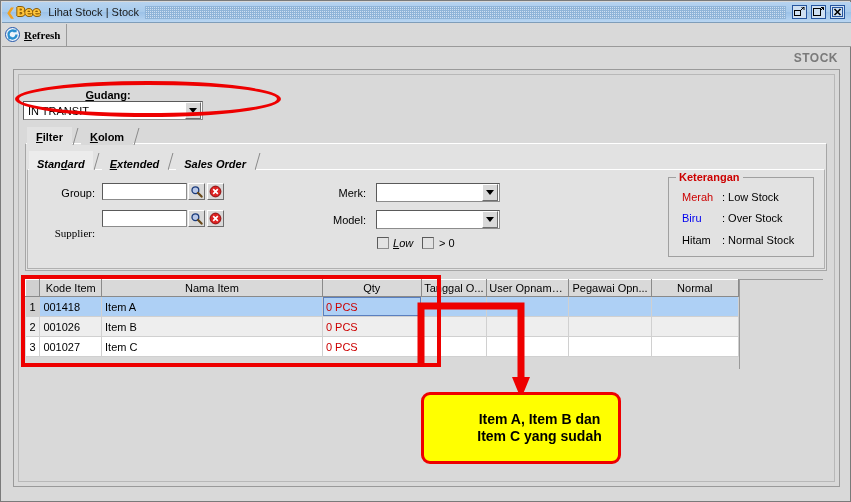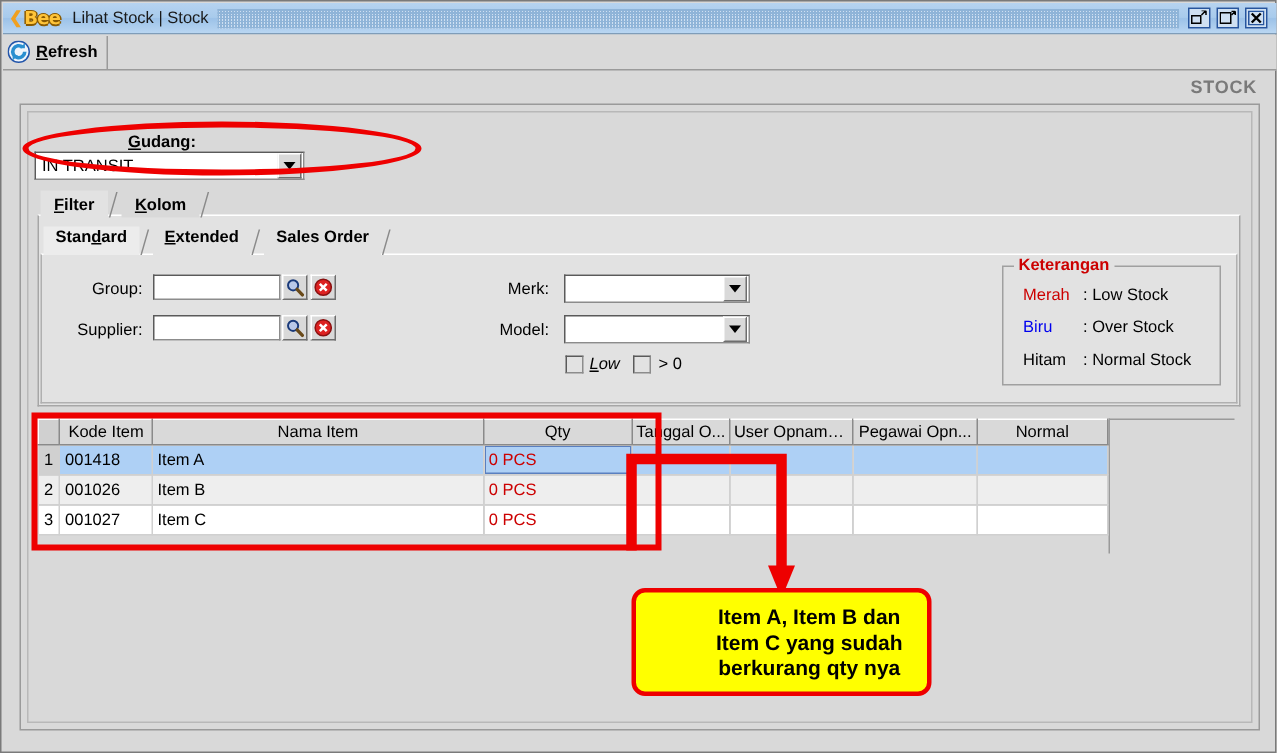--- a/index.html
+++ b/index.html
@@ -39,7 +39,7 @@
   .tool-btn{display:flex;align-items:center;height:22px;padding:0 6px 0 3px;
     border-right:1px solid #9a9a9a;cursor:default;}
   .refresh-ico{width:15px;height:15px;margin-right:4px;}
-  .tool-lbl{font-size:11px;font-weight:bold;color:#000;}
+  .tool-lbl{font-size:11px;font-weight:bold;color:#000;font-family:Liberation Serif, serif;}
   .tool-lbl u{text-decoration:underline;}
 
   

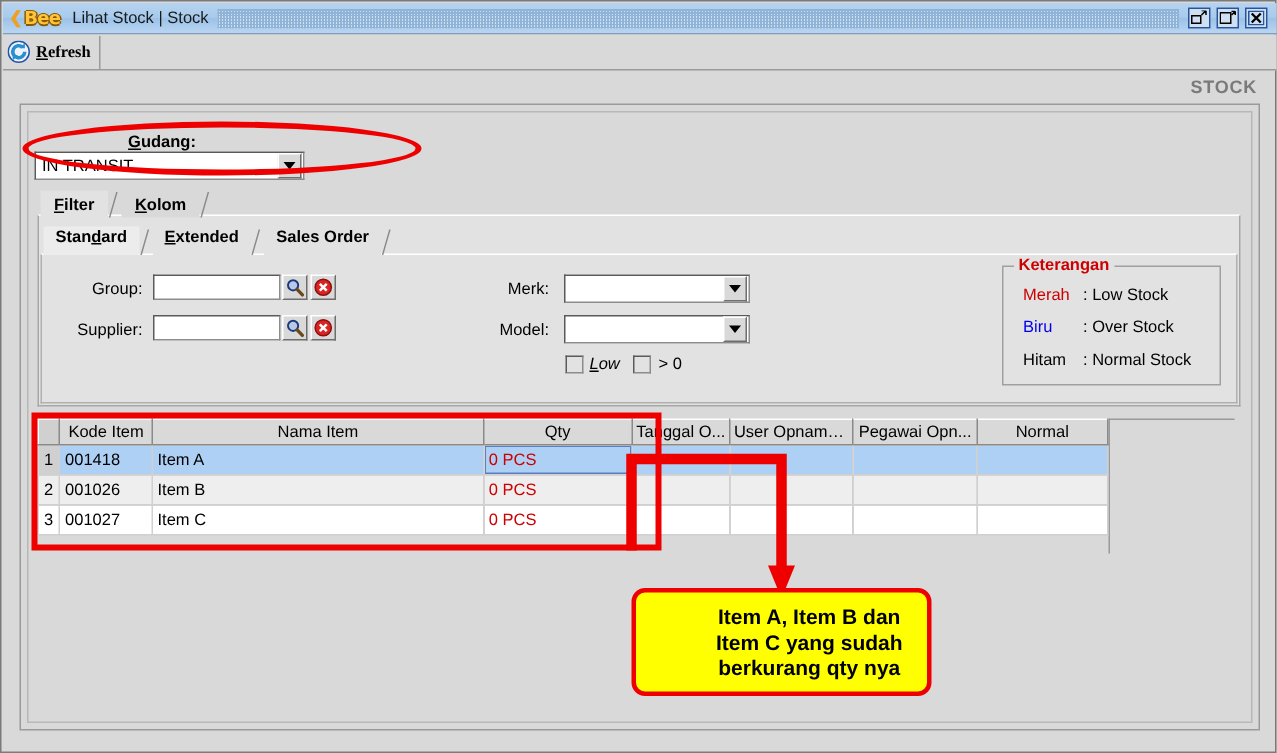--- a/index.html
+++ b/index.html
@@ -82,7 +82,7 @@
   
   .subtabs{position:absolute;left:28px;top:150px;display:flex;align-items:flex-end;}
   .subtab{height:18px;padding:1px 8px 0 8px;font-size:11px;font-weight:bold;
-    display:flex;align-items:flex-start;background:#e2e2e2;}
+    display:flex;align-items:flex-end;background:#e2e2e2;font-style:italic;}
   .subtab u{text-decoration:underline;}
   .subtab.active{background:#ececec;}
   .subpane{position:absolute;left:26px;top:168px;width:798px;height:100px;

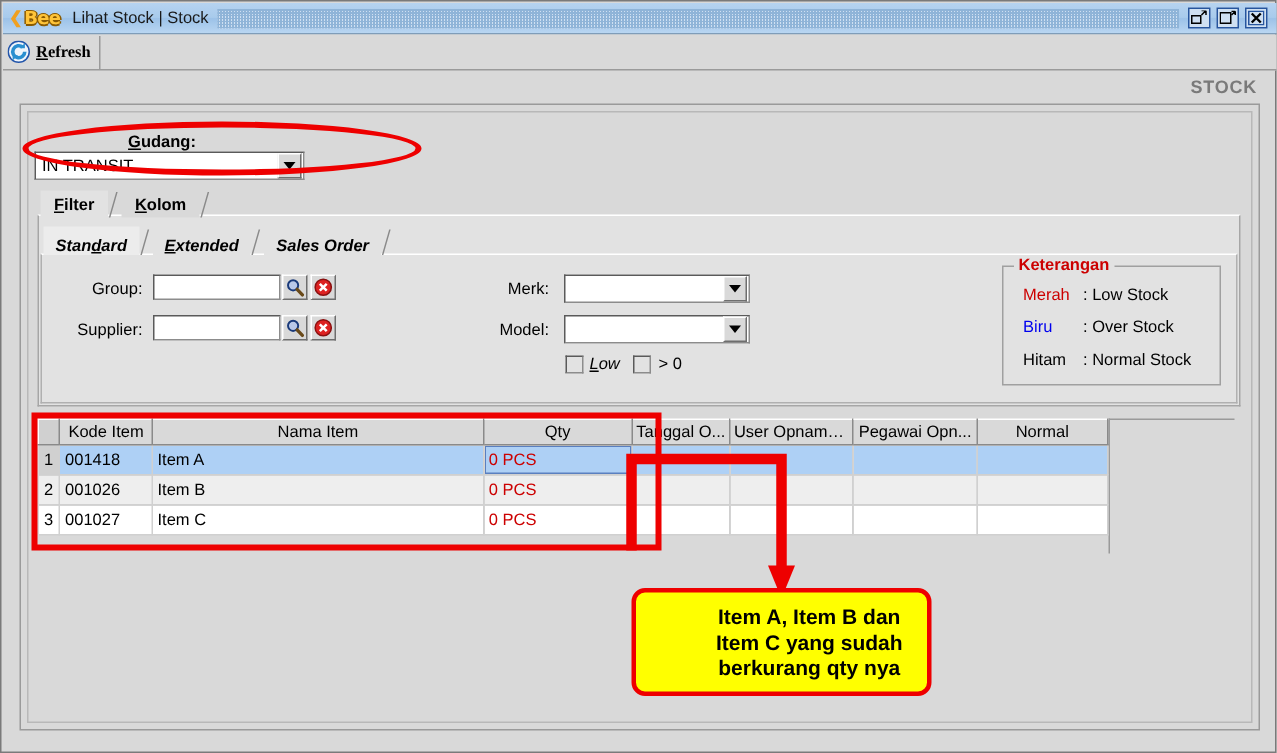--- a/index.html
+++ b/index.html
@@ -238,7 +238,7 @@
       </svg>
   </div>
 
-  <span class="frm-lbl" style="left:24px;top:213px;width:70px;">Supplier:</span>
+  <span class="frm-lbl" style="left:24px;top:226px;width:70px;font-family:Liberation Serif, serif;">Supplier:</span>
   <div class="txtfield" style="left:101px;top:209px;width:85px;"></div>
   <div class="sqbtn" style="left:187px;top:209px;">
     <svg width="13" height="13" viewBox="0 0 13 13">

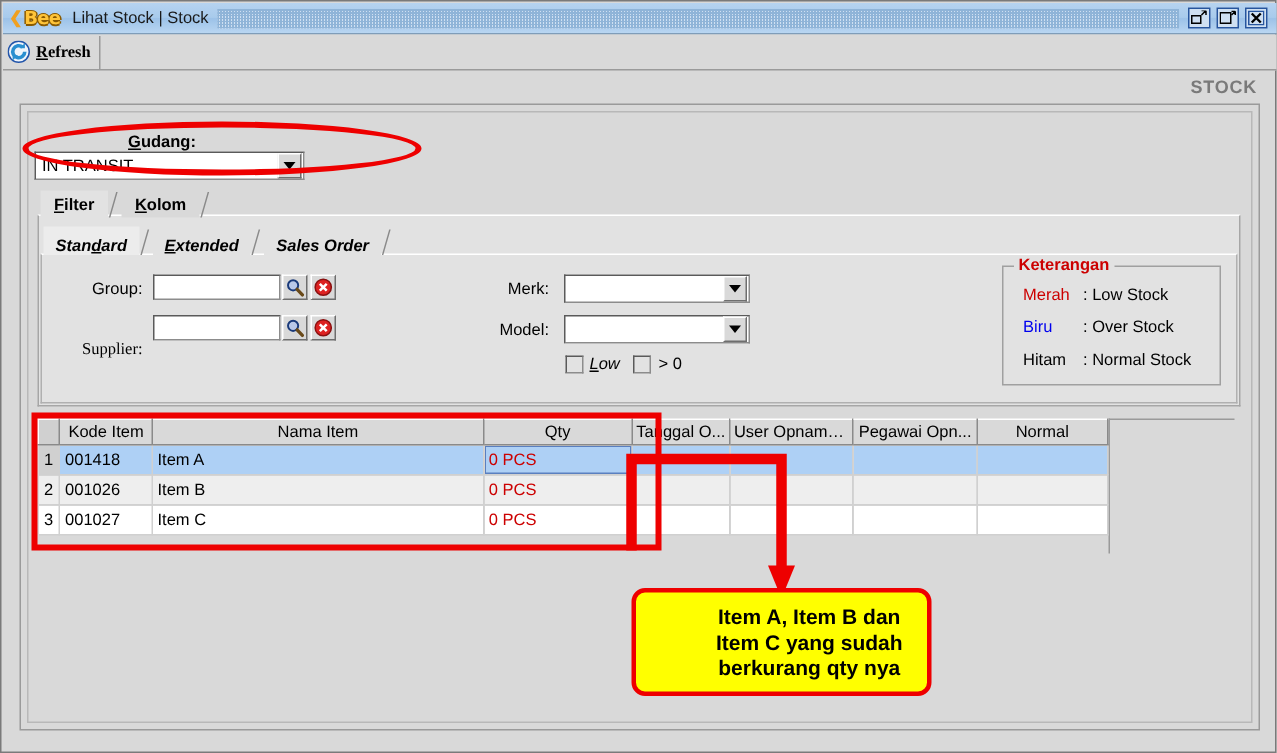--- a/index.html
+++ b/index.html
@@ -358,7 +358,6 @@
   <div class="callout">
     <div>Item A, Item B dan</div>
     <div>Item C yang sudah</div>
-    <div>berkurang qty nya</div>
   </div>
 
 </div>

